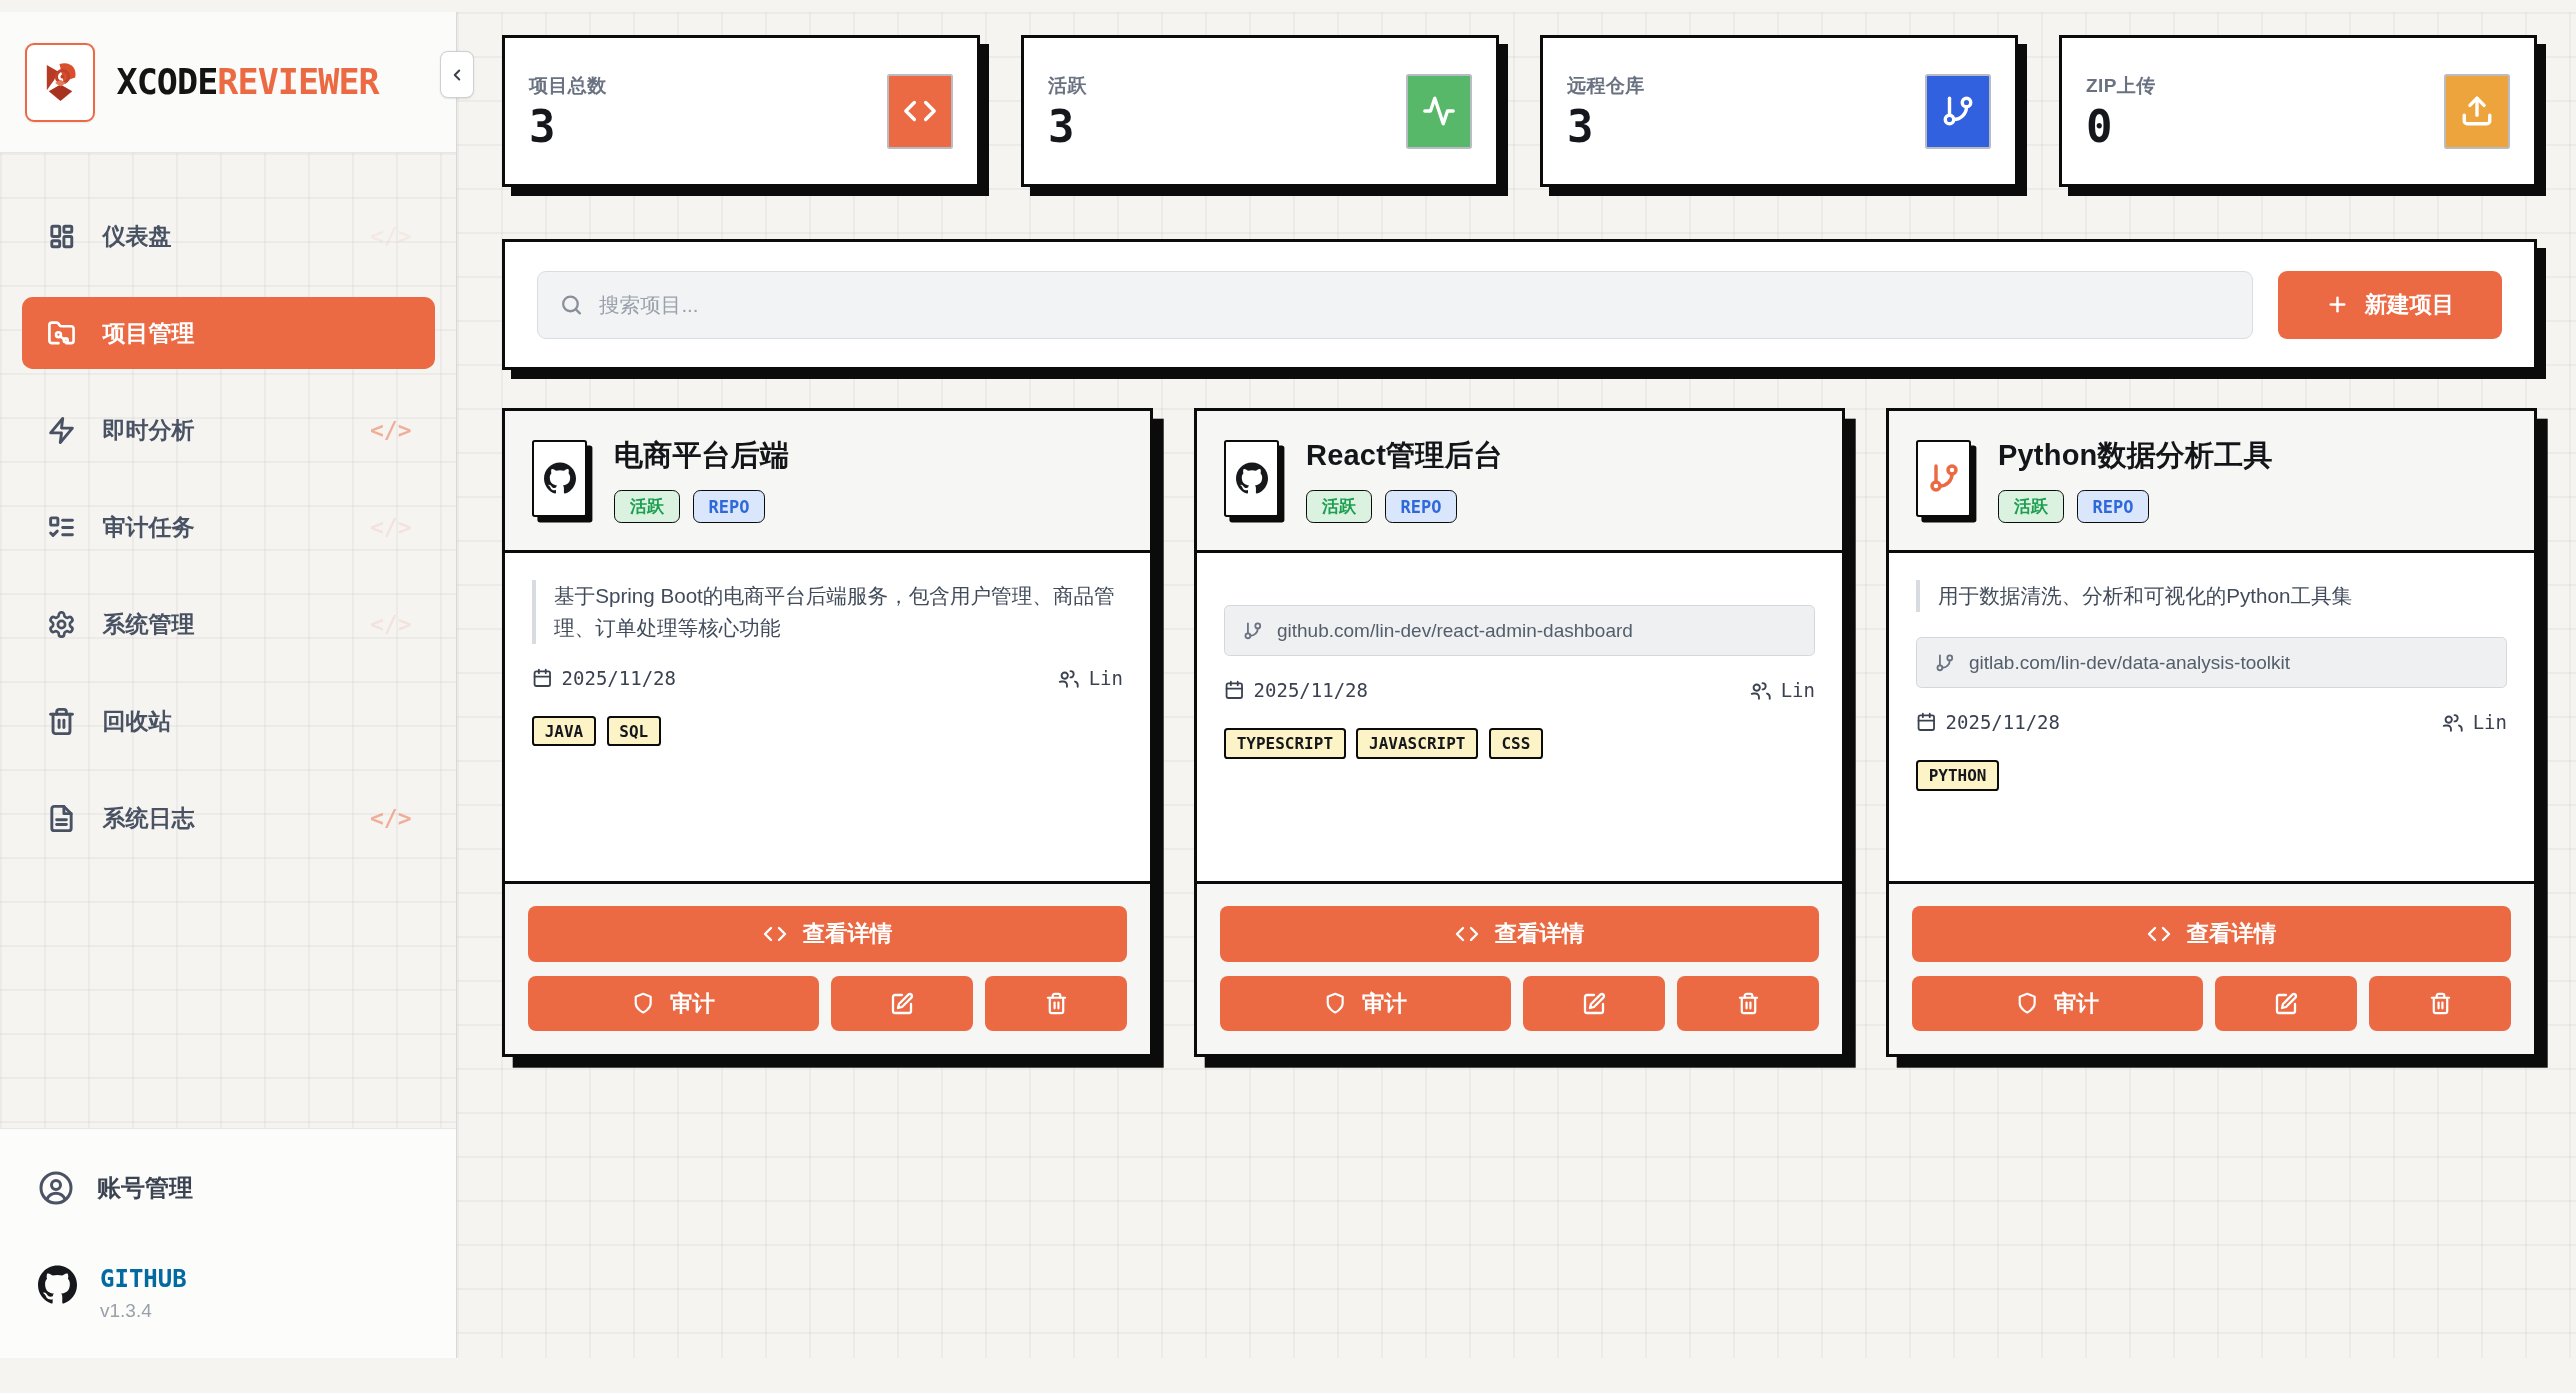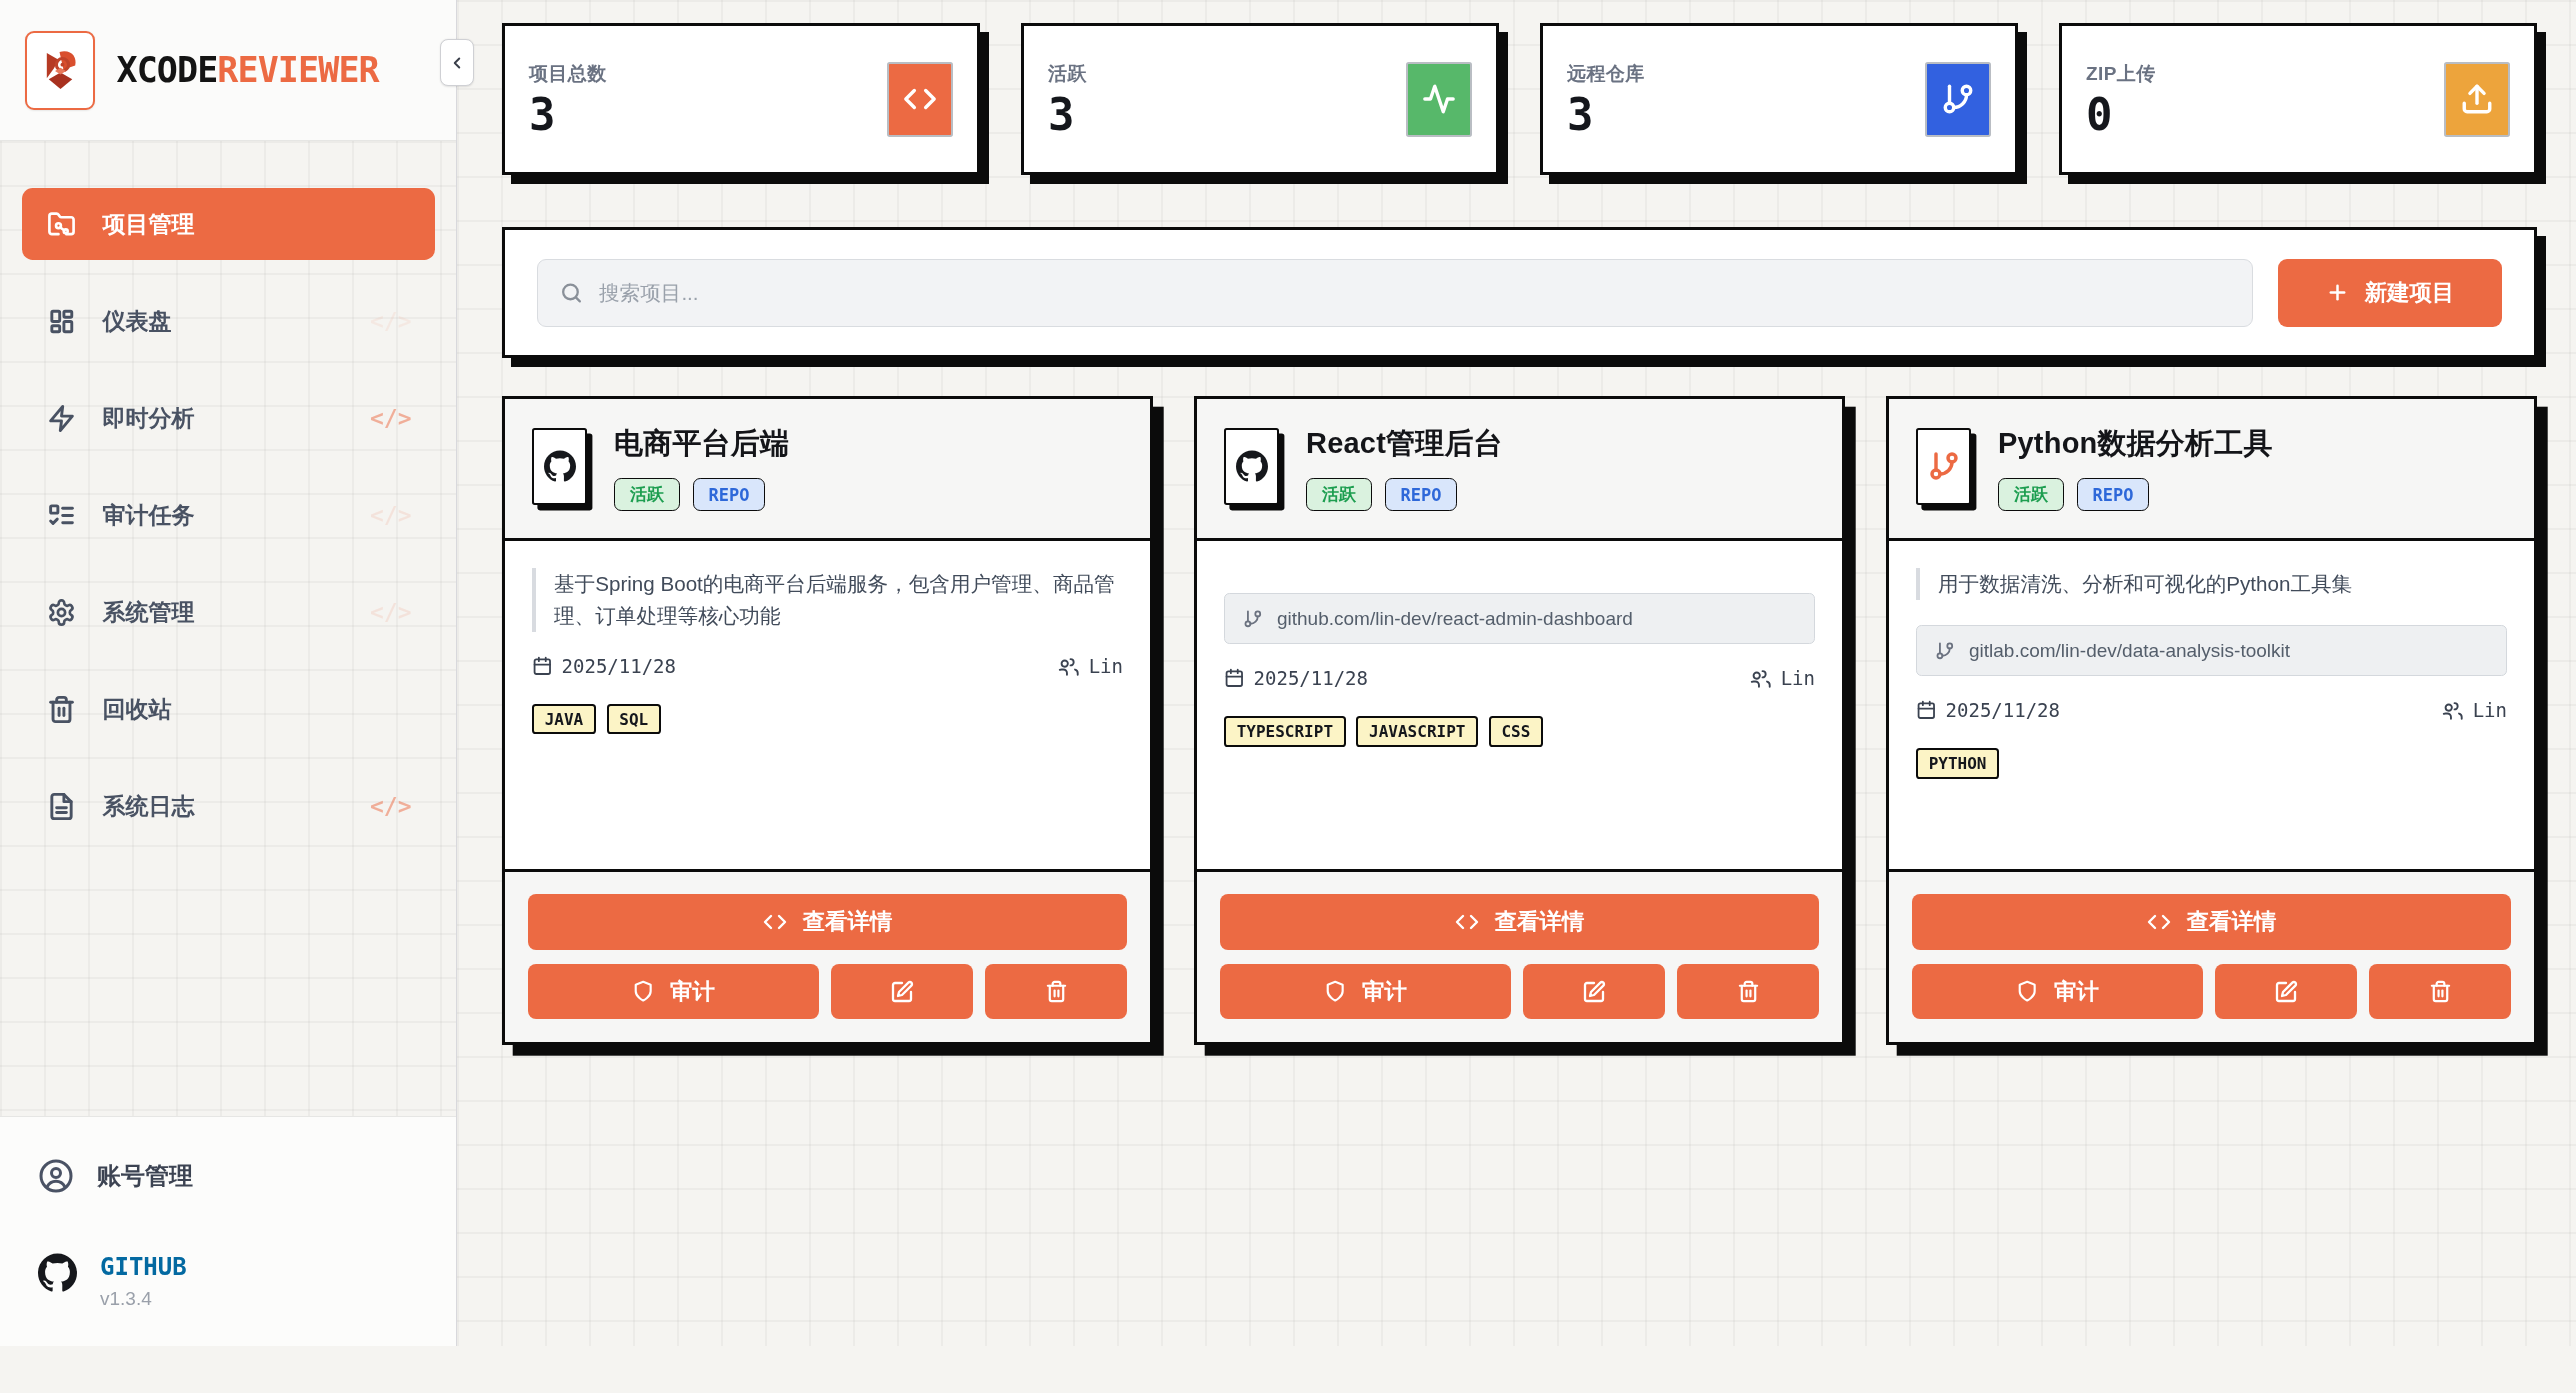--- a/index.html
+++ b/index.html
@@ -11,7 +11,7 @@
                      linear-gradient(to bottom, rgba(0,0,0,0.035) 1.8px, transparent 1.8px);
     background-size:44px 44px;
   }
-  .app { display:flex; width:2576px; height:1346px; }
+  .app { display:flex; width:2576px; height:1346px;margin-top:12px; }
 
   
   .sidebar { width:457px; min-width:457px; border-right:1.8px solid #d8d8dc; display:flex; flex-direction:column; background:#fafaf8; }

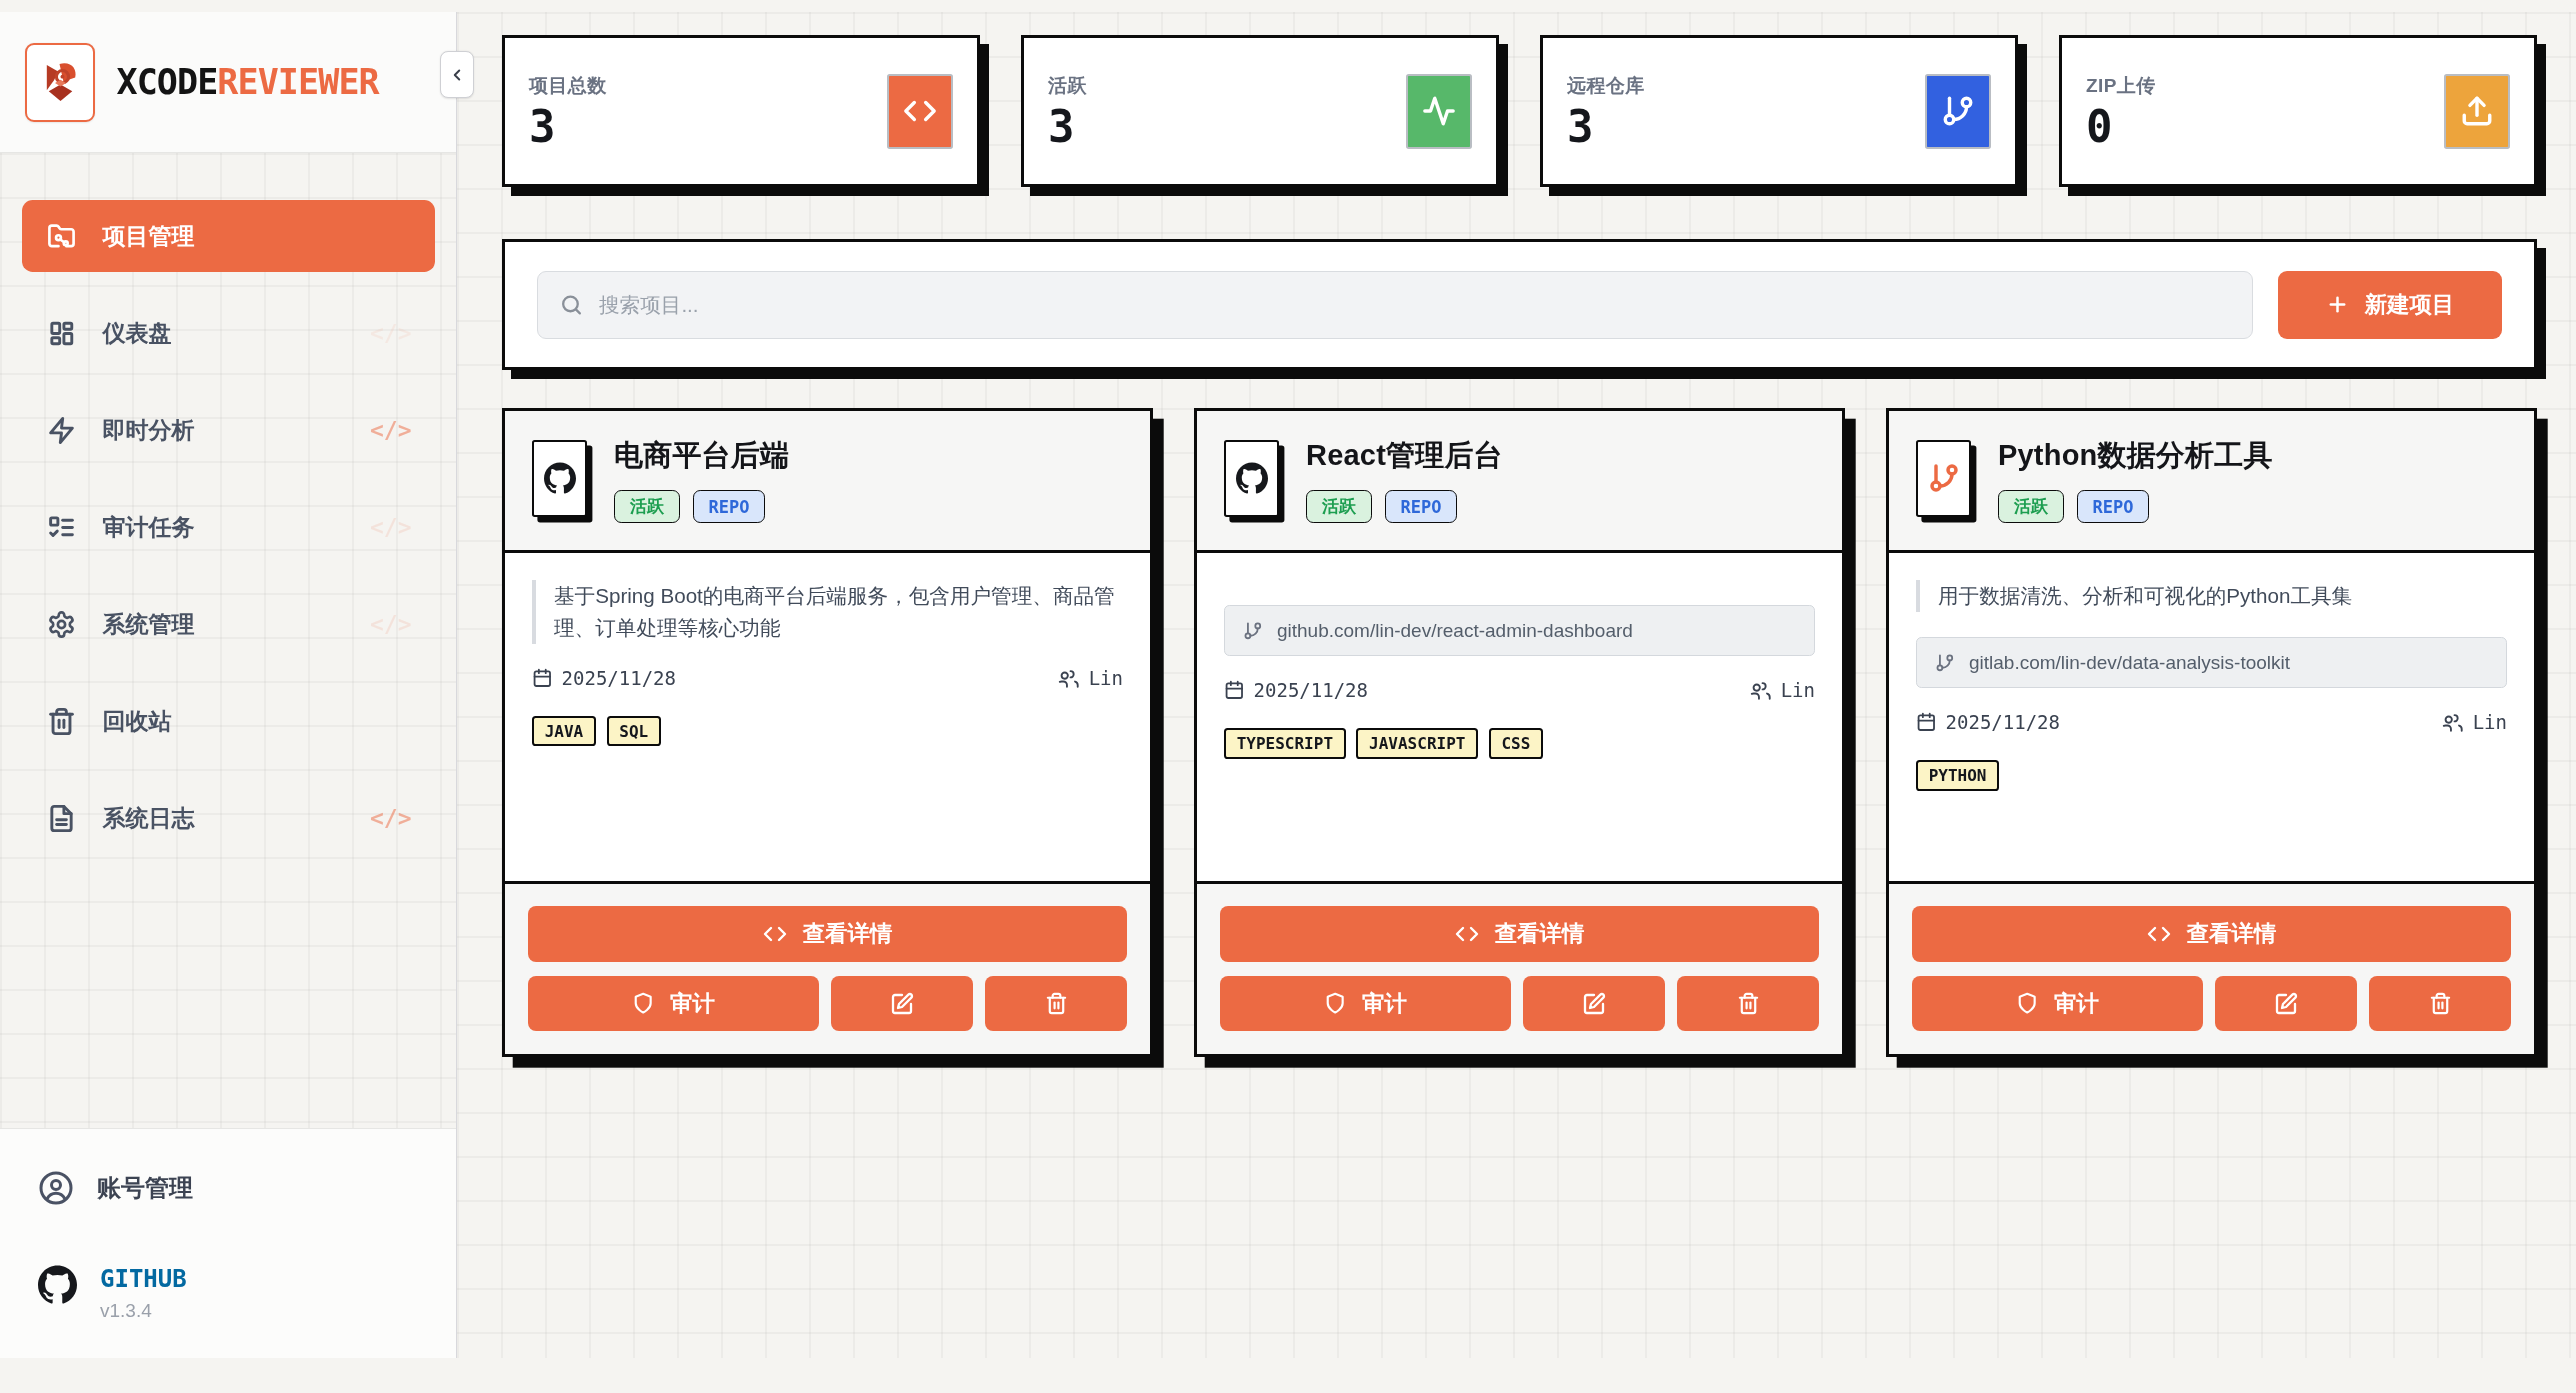--- a/index.html
+++ b/index.html
@@ -98,6 +98,16 @@
     </div>
 
     <nav class="nav grid-bg">
+      <div class="nav-item">
+        <svg width="29" height="29" viewBox="0 0 24 24" fill="none" stroke="currentColor" stroke-width="2.4" stroke-linecap="round" stroke-linejoin="round">
+            <rect x="4" y="3.5" width="6.5" height="8.5" rx="1"></rect>
+            <rect x="14" y="3.5" width="6.5" height="5" rx="1"></rect>
+            <rect x="14" y="12" width="6.5" height="8.5" rx="1"></rect>
+            <rect x="4" y="15.5" width="6.5" height="5" rx="1"></rect>
+          </svg>
+        <span>仪表盘</span>
+        <span class="nav-deco" style="opacity:.08">&lt;/&gt;</span>
+      </div>
       <div class="nav-item active">
         <svg width="29" height="29" viewBox="0 0 24 24" fill="none" stroke="currentColor" stroke-width="2.2" stroke-linecap="round" stroke-linejoin="round">
             <path d="M9.5 20H4a2 2 0 0 1-2-2V5a2 2 0 0 1 2-2h3.9a2 2 0 0 1 1.69.9l.81 1.2a2 2 0 0 0 1.67.9H20a2 2 0 0 1 2 2v10a2 2 0 0 1-2 2h-4"></path>
@@ -106,16 +116,6 @@
             <circle cx="15.5" cy="17.5" r="1.6"></circle>
           </svg>
         <span>项目管理</span>
-      </div>
-      <div class="nav-item">
-        <svg width="29" height="29" viewBox="0 0 24 24" fill="none" stroke="currentColor" stroke-width="2.4" stroke-linecap="round" stroke-linejoin="round">
-            <rect x="4" y="3.5" width="6.5" height="8.5" rx="1"></rect>
-            <rect x="14" y="3.5" width="6.5" height="5" rx="1"></rect>
-            <rect x="14" y="12" width="6.5" height="8.5" rx="1"></rect>
-            <rect x="4" y="15.5" width="6.5" height="5" rx="1"></rect>
-          </svg>
-        <span>仪表盘</span>
-        <span class="nav-deco" style="opacity:.08">&lt;/&gt;</span>
       </div>
       <div class="nav-item">
         <svg width="29" height="29" viewBox="0 0 24 24" fill="none" stroke="currentColor" stroke-width="2.4" stroke-linecap="round" stroke-linejoin="round">

